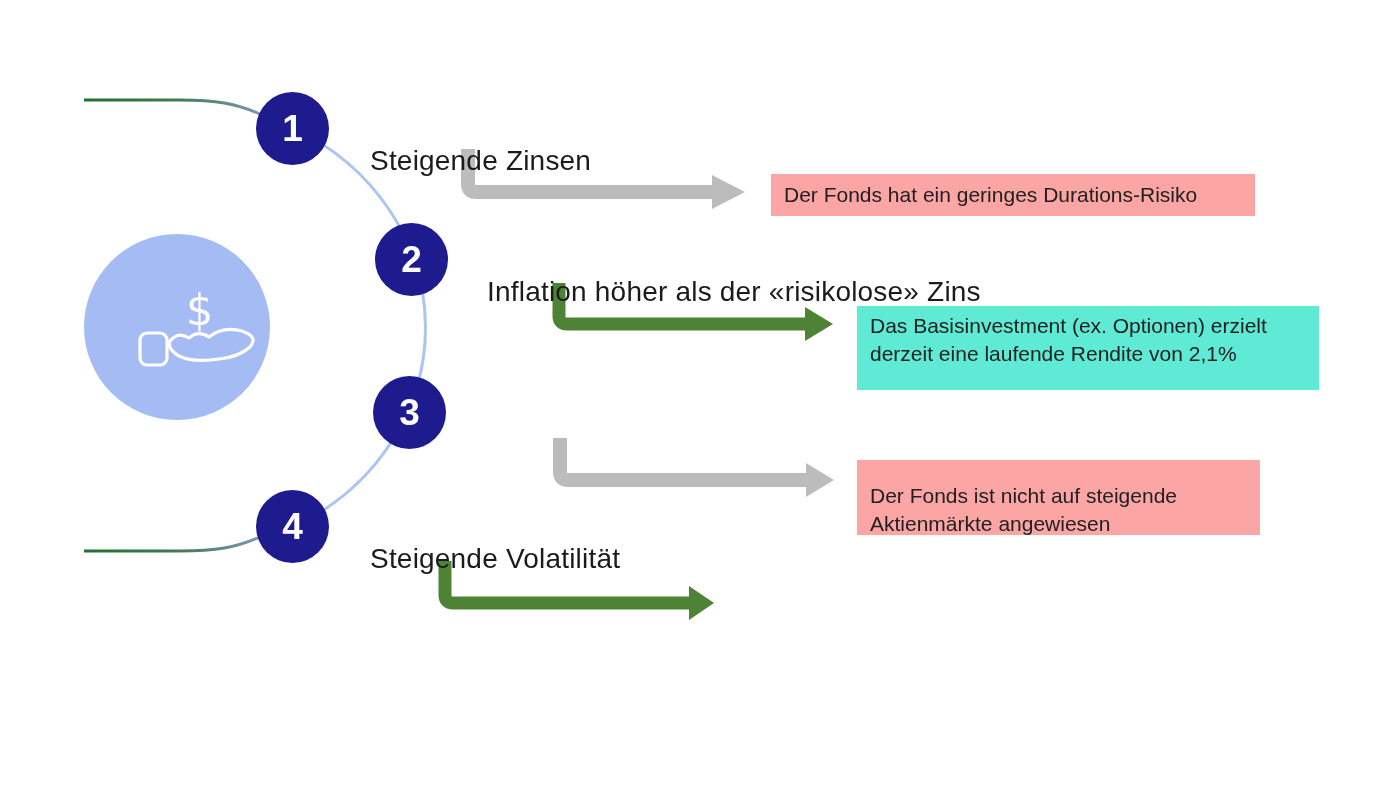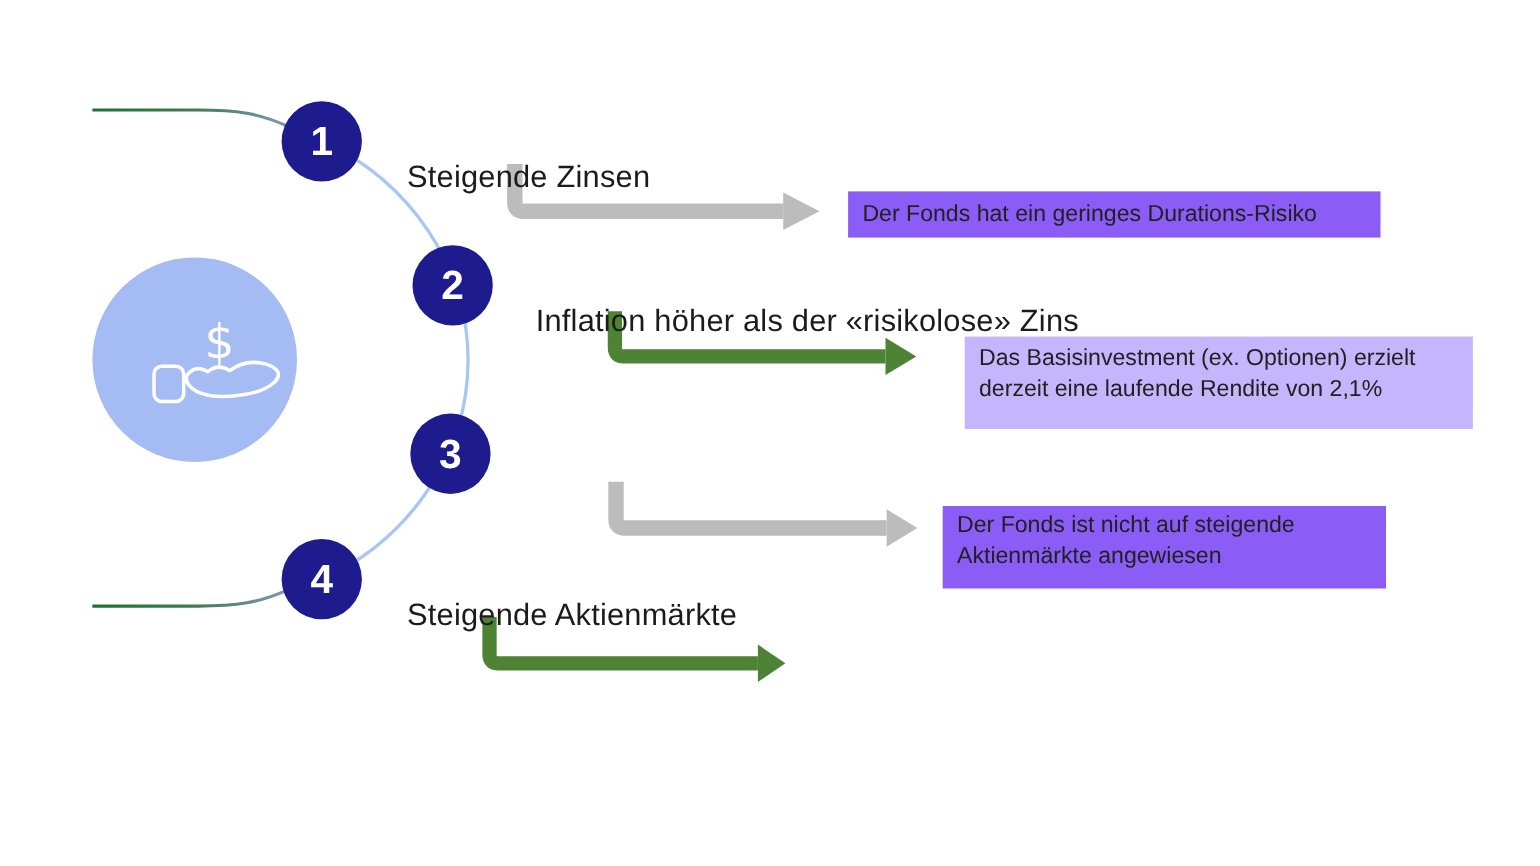--- a/index.html
+++ b/index.html
@@ -22,7 +22,7 @@
     position:absolute;color:#212121;font-size:21px;line-height:28px;
     box-sizing:border-box;padding:7px 13px;
   }
-  .note.gray{background:#8b5cf6;}
+  .note.gray{background:#fca5a5;}
   .note.green{background:#c4b5fd;margin-left:20px;}
   .n1{left:771px;top:174px;width:484px;}
   .n2{left:857px;top:306px;width:462px;height:84px;padding-top:6px;}

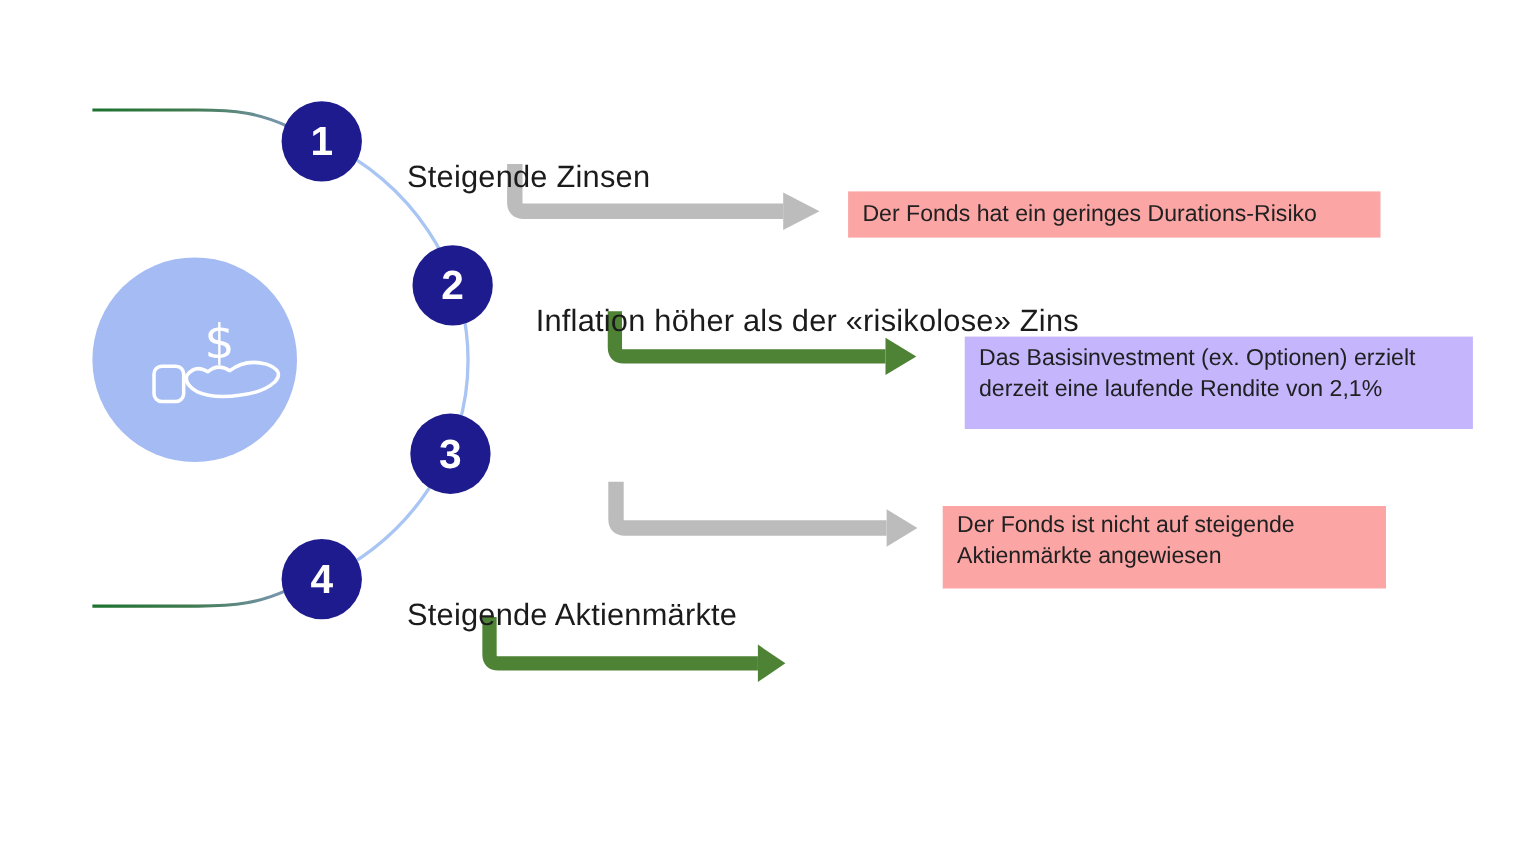--- a/index.html
+++ b/index.html
@@ -23,7 +23,7 @@
     box-sizing:border-box;padding:7px 13px;
   }
   .note.gray{background:#fca5a5;}
-  .note.green{background:#c4b5fd;margin-left:20px;}
+  .note.green{background:#5eead4;}
   .n1{left:771px;top:174px;width:484px;}
   .n2{left:857px;top:306px;width:462px;height:84px;padding-top:6px;}
   .n3{left:857px;top:460px;width:403px;height:75px;padding-top:4px;}

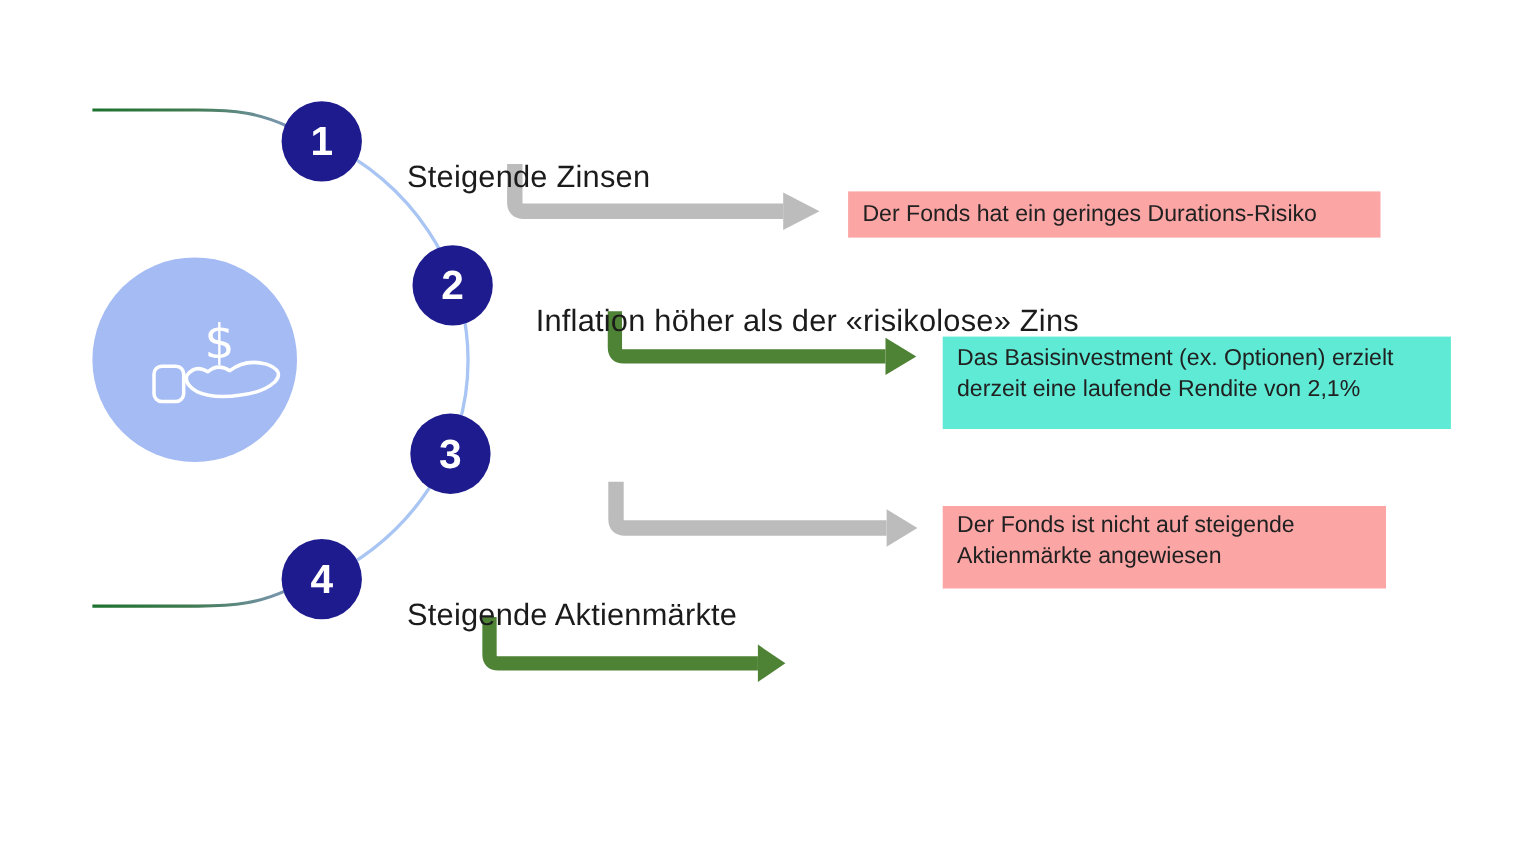--- a/index.html
+++ b/index.html
@@ -26,7 +26,7 @@
   .note.green{background:#5eead4;}
   .n1{left:771px;top:174px;width:484px;}
   .n2{left:857px;top:306px;width:462px;height:84px;padding-top:6px;}
-  .n3{left:857px;top:460px;width:403px;height:75px;padding-top:4px;}
+  .n3{left:857px;top:460px;width:403px;height:75px;padding-top:22px;}
   .n4{left:742px;top:584px;width:392px;height:46px;}
   .c1{left:256px;top:92px;}
   .c2{left:375px;top:223px;}

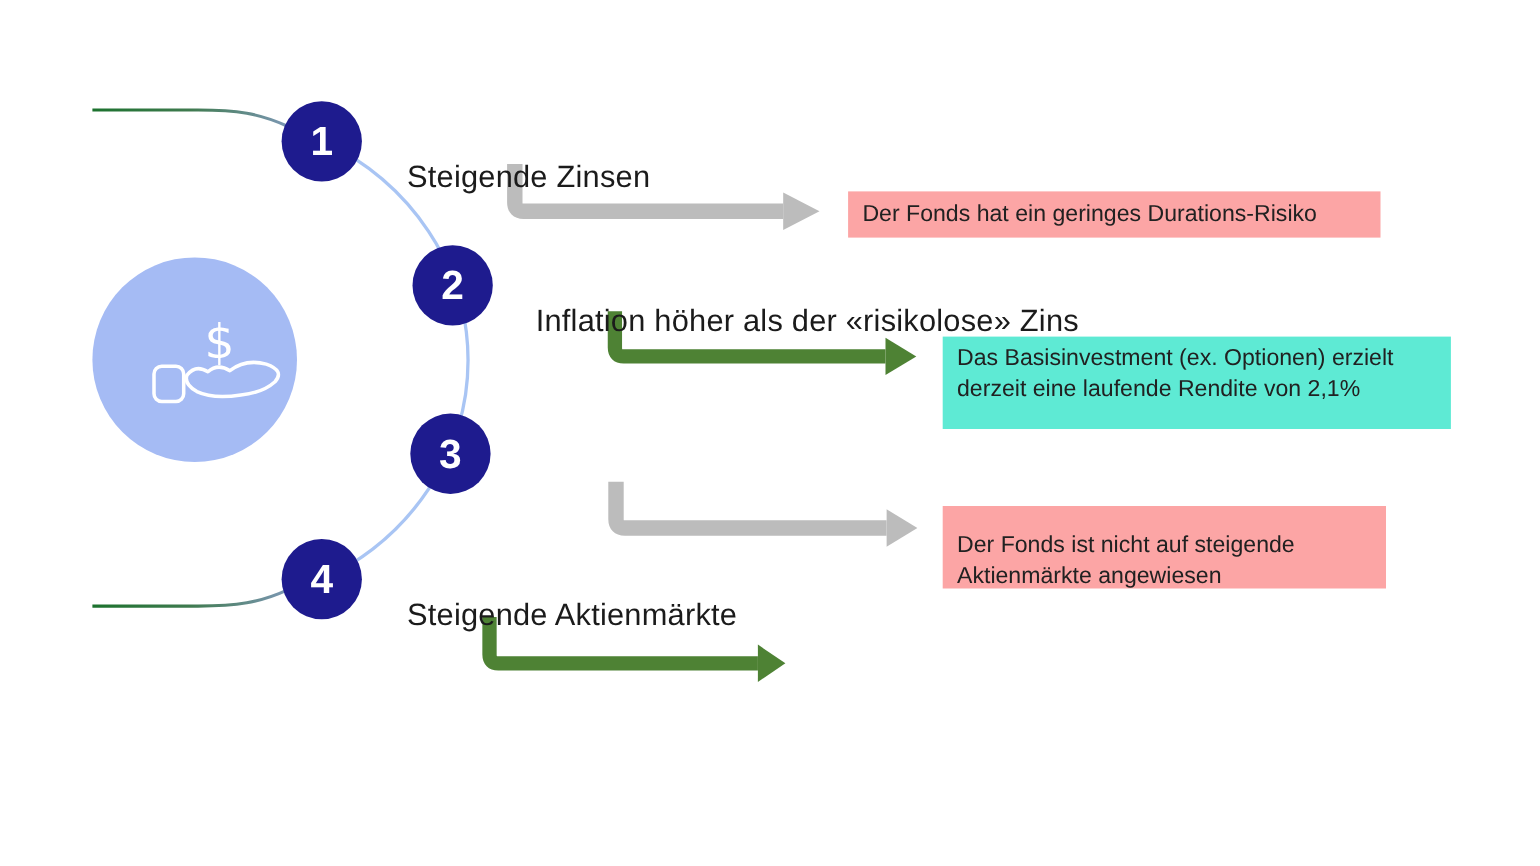--- a/index.html
+++ b/index.html
@@ -99,7 +99,7 @@
 
   <div class="title t1">Steigende Zinsen</div>
   <div class="title t2">Inflation höher als der «risikolose» Zins</div>
-  <div class="title t4">Steigende Aktienmärkte</div>
+  <div class="title t4">Steigende Volatilität</div>
 
   <div class="note gray n1">Der Fonds hat ein geringes Durations-Risiko</div>
   <div class="note green n2">Das Basisinvestment (ex. Optionen) erzielt derzeit eine laufende Rendite von 2,1%</div>

